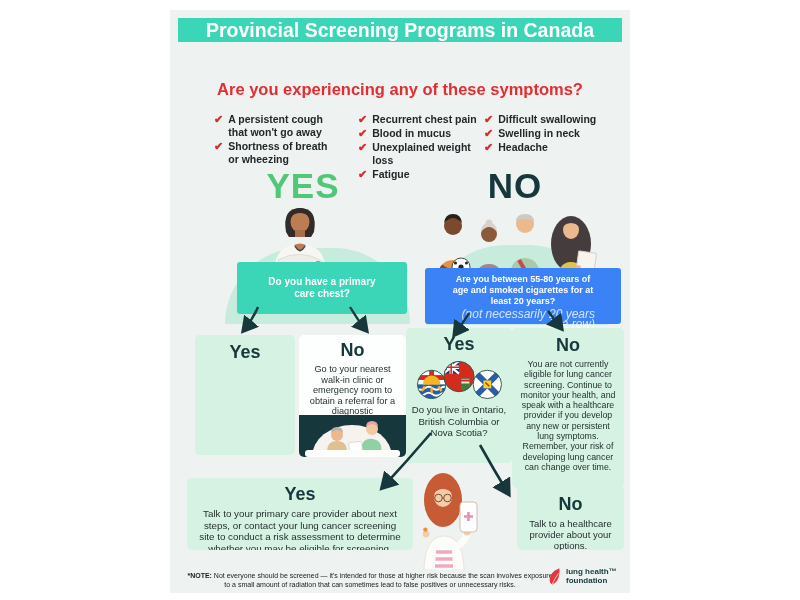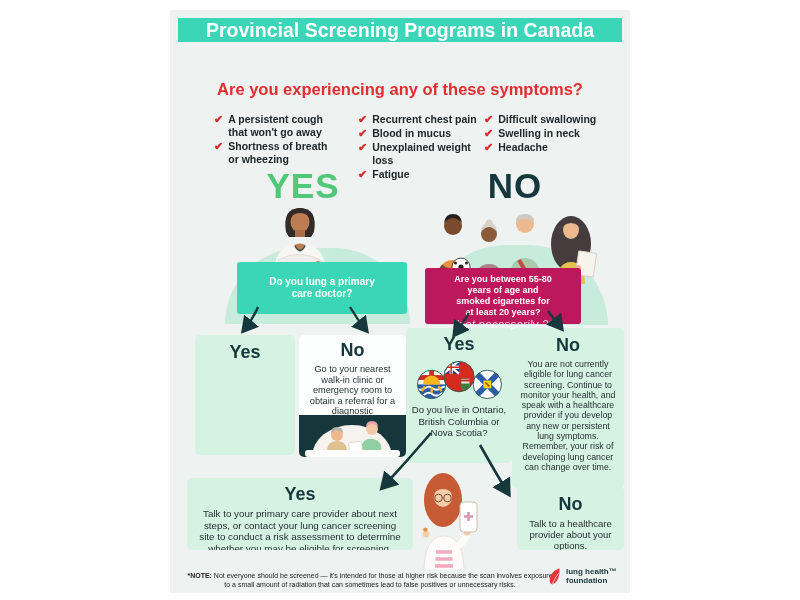--- a/index.html
+++ b/index.html
@@ -171,7 +171,7 @@
     </svg>
 
     <div class="qbox1">
-      <span>Do you lung a primary care doctor?</span>
+      <span>Do you have a primary care chest?</span>
     </div>
     <div class="qbox2">
       <div class="q">Are you between 55-80 years of age and smoked cigarettes for at least 20 years?</div>

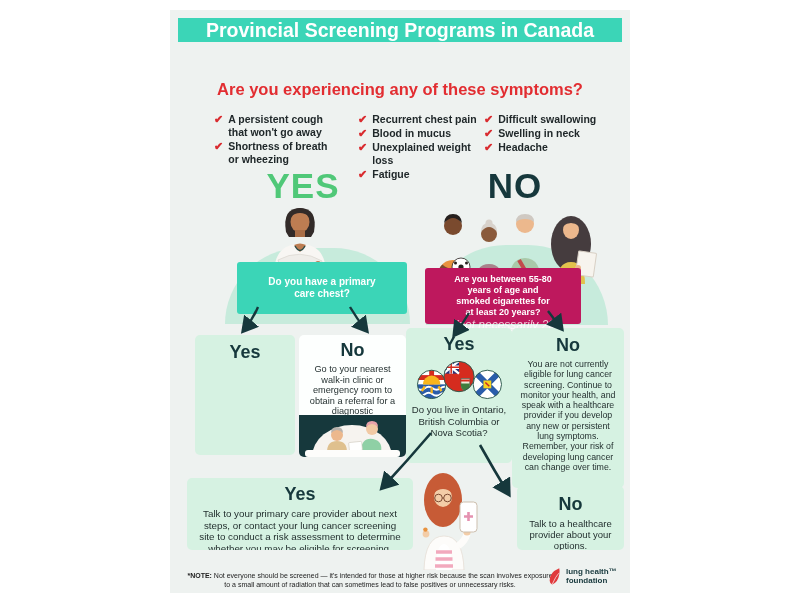--- a/index.html
+++ b/index.html
@@ -38,7 +38,7 @@
          border-radius:3px;display:flex;align-items:center;justify-content:center;}
   .qbox1 span{display:block;width:110px;text-align:center;color:#fff;font-size:10px;
               font-weight:700;line-height:12.5px;}
-  .qbox2{position:absolute;left:255px;top:258px;width:156px;height:56px;background:#be185d;
+  .qbox2{position:absolute;left:255px;top:258px;width:196px;height:56px;background:#3b82f6;
          border-radius:3px;text-align:center;box-sizing:border-box;padding:6px 26px 0;}
   .qbox2 .q{color:#fff;font-size:9px;font-weight:700;line-height:11px;}
   .qbox2 .qnote{color:rgba(255,255,255,.78);font-size:12px;font-style:italic;line-height:10px;margin-top:2px;text-align:right;}

